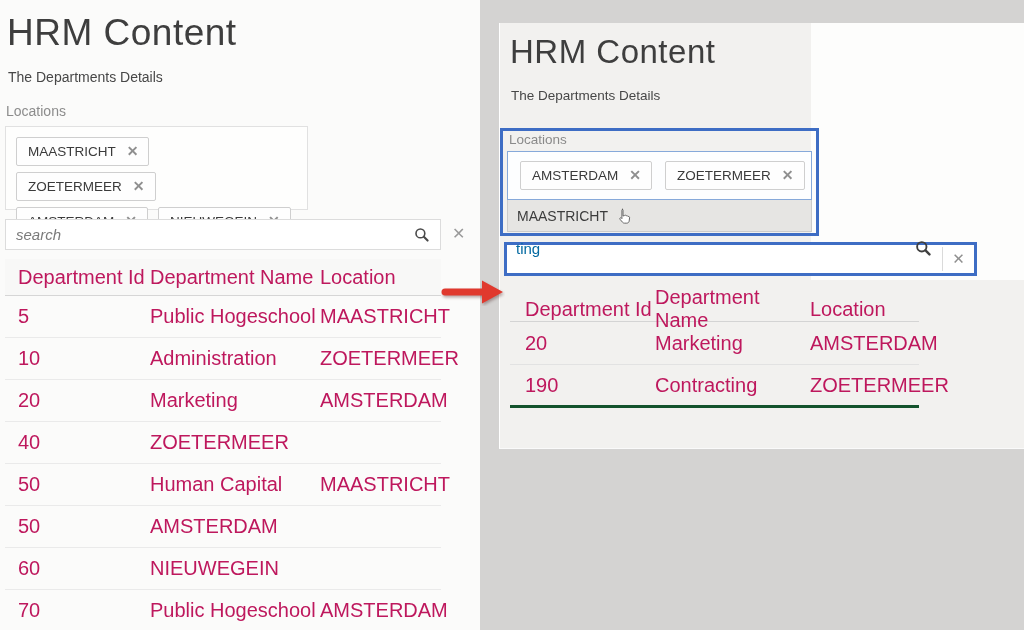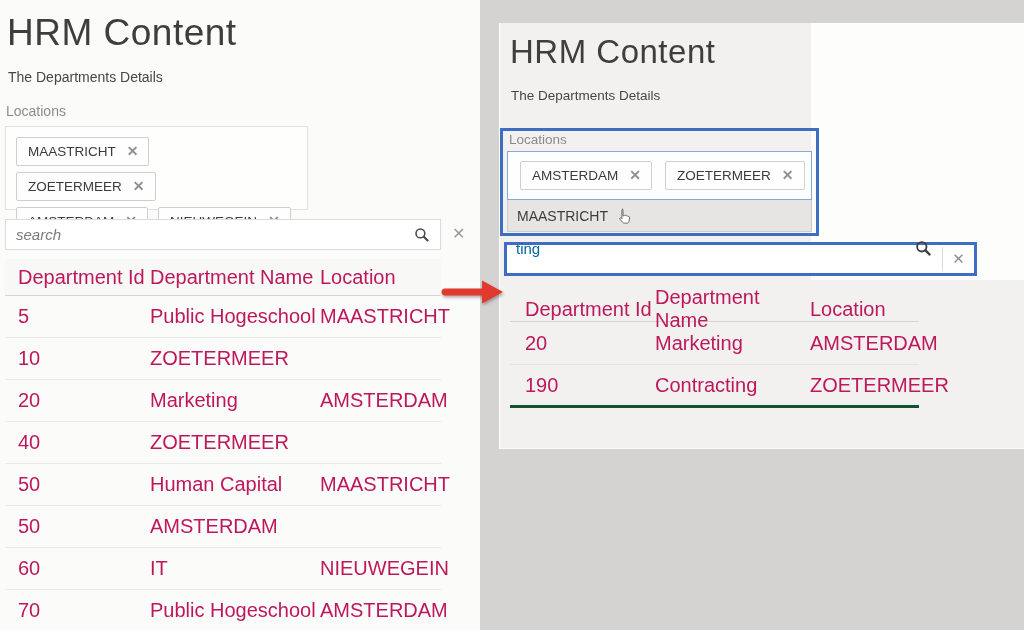--- a/index.html
+++ b/index.html
@@ -131,6 +131,7 @@
     </div>
     <div class="t-row">
       <span>10</span>
+      <span>Administration</span>
       <span>ZOETERMEER</span>
     </div>
     <div class="t-row">

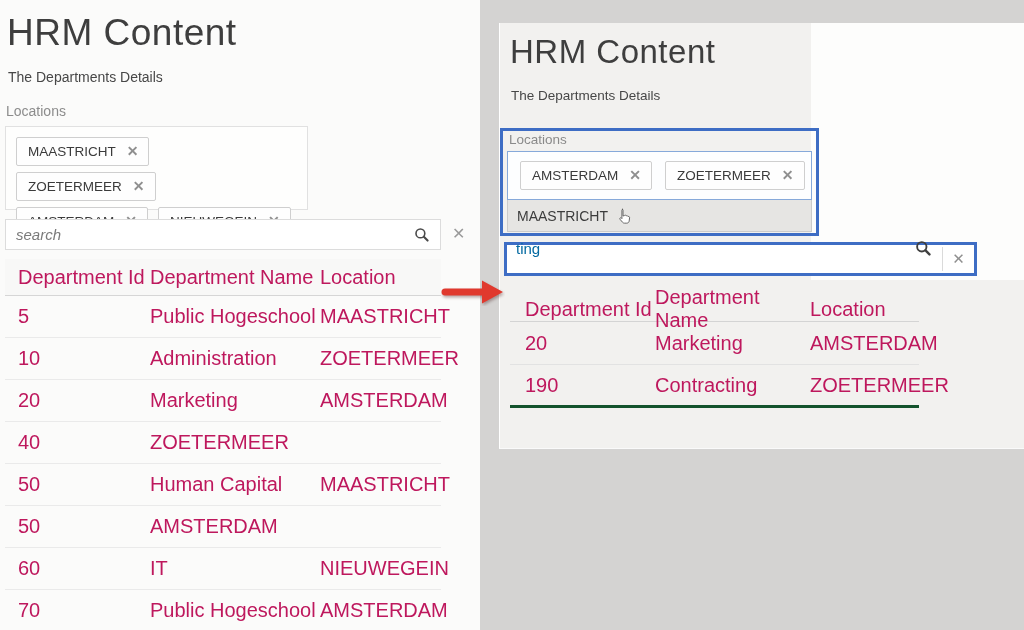--- a/index.html
+++ b/index.html
@@ -154,7 +154,6 @@
     </div>
     <div class="t-row">
       <span>60</span>
-      <span>IT</span>
       <span>NIEUWEGEIN</span>
     </div>
     <div class="t-row">

